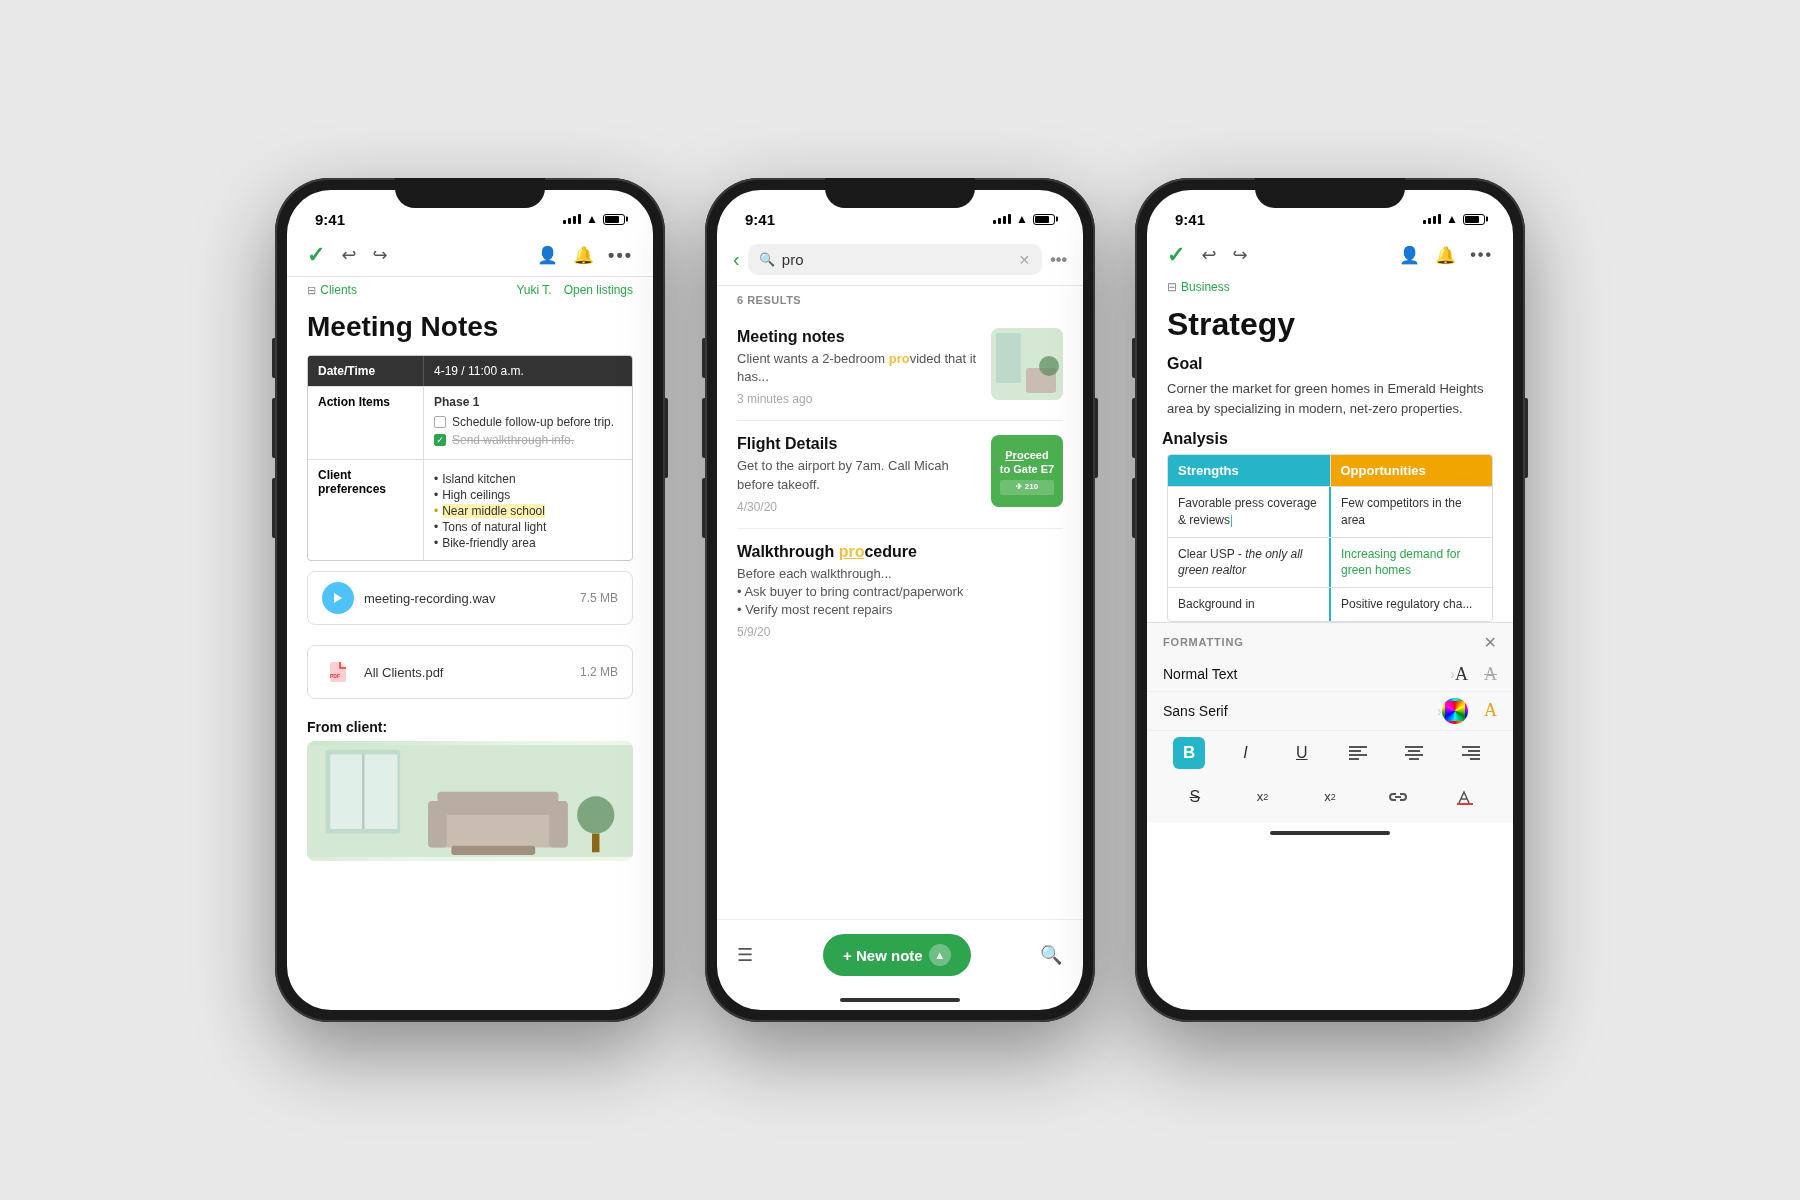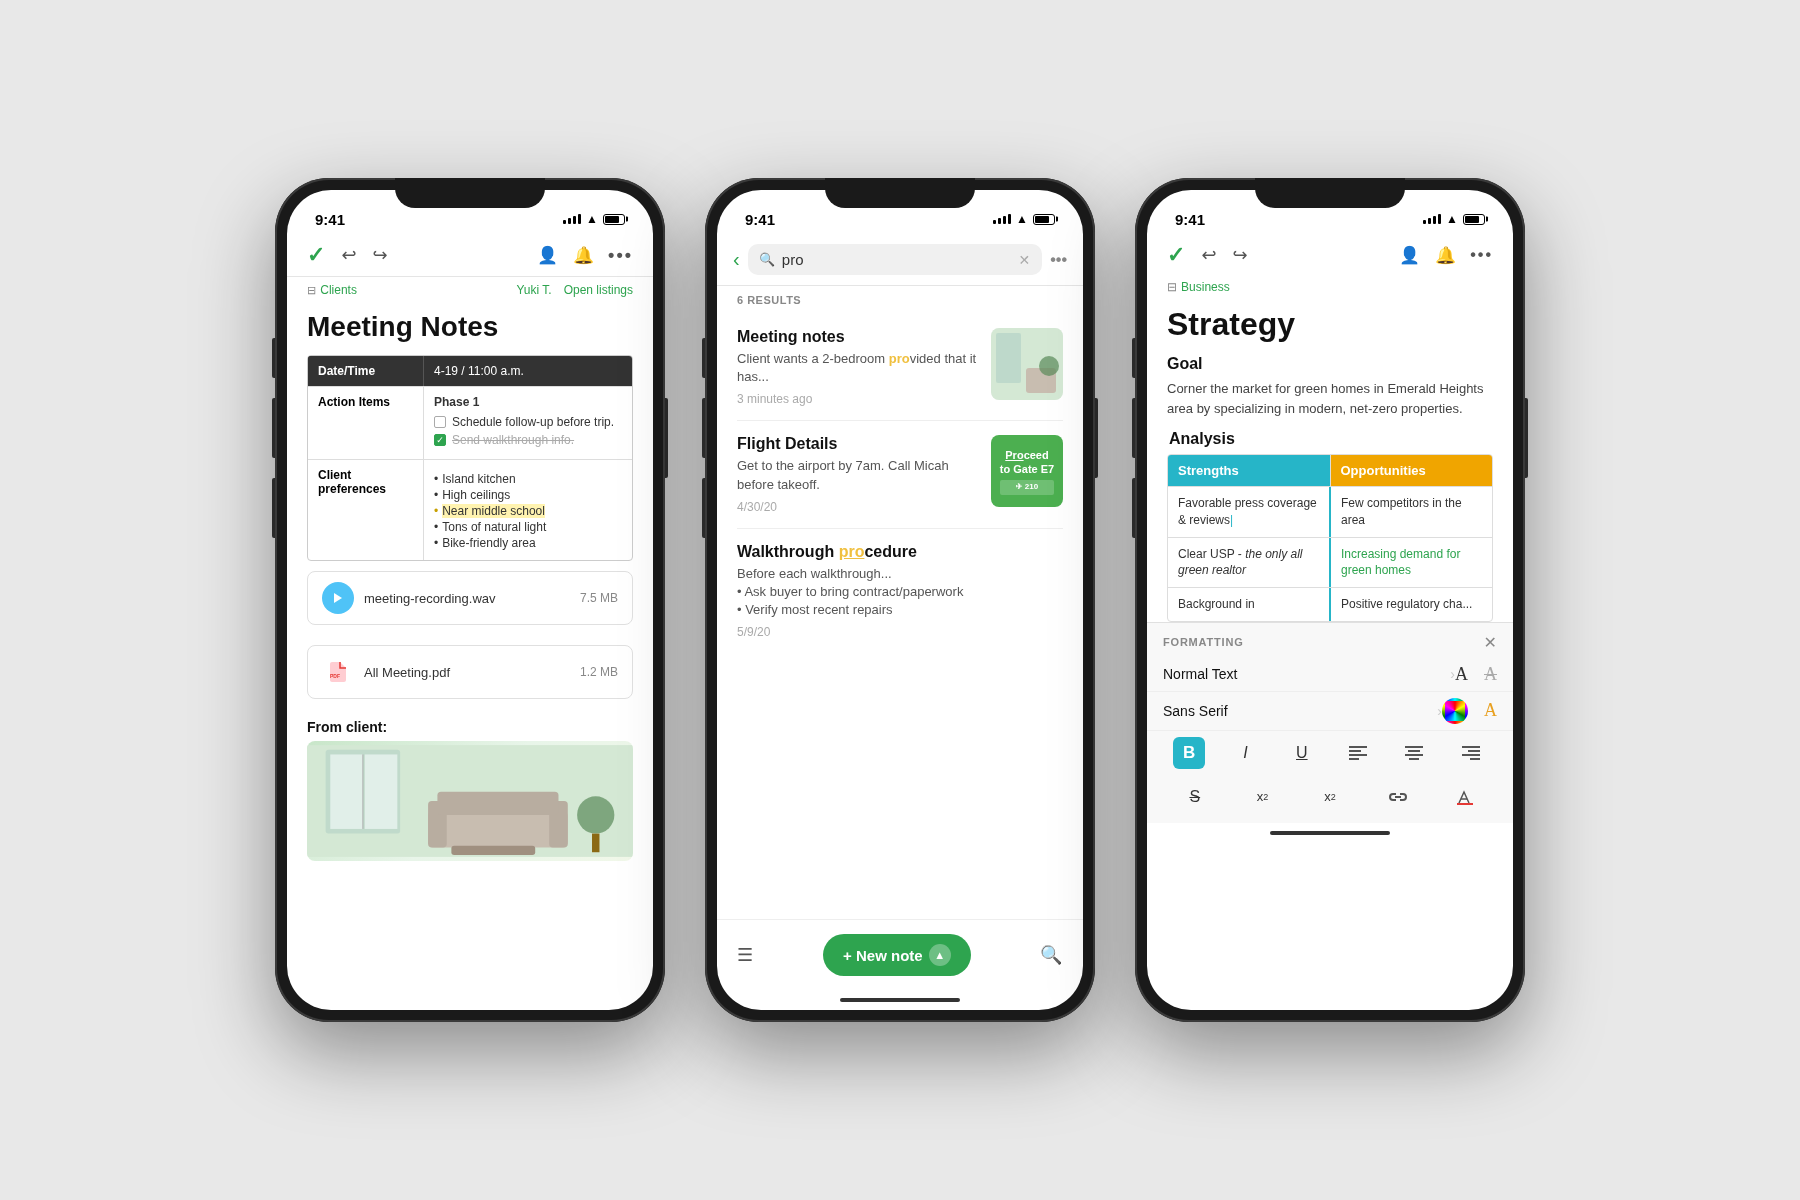--- a/index.html
+++ b/index.html
@@ -335,7 +335,7 @@
       flex-shrink: 0;
     }
     .analysis-title {
-      padding: 4px 22px 6px;
+      padding: 4px 15px 6px;
       font-size: 16px;
       font-weight: 700;
       color: #111;

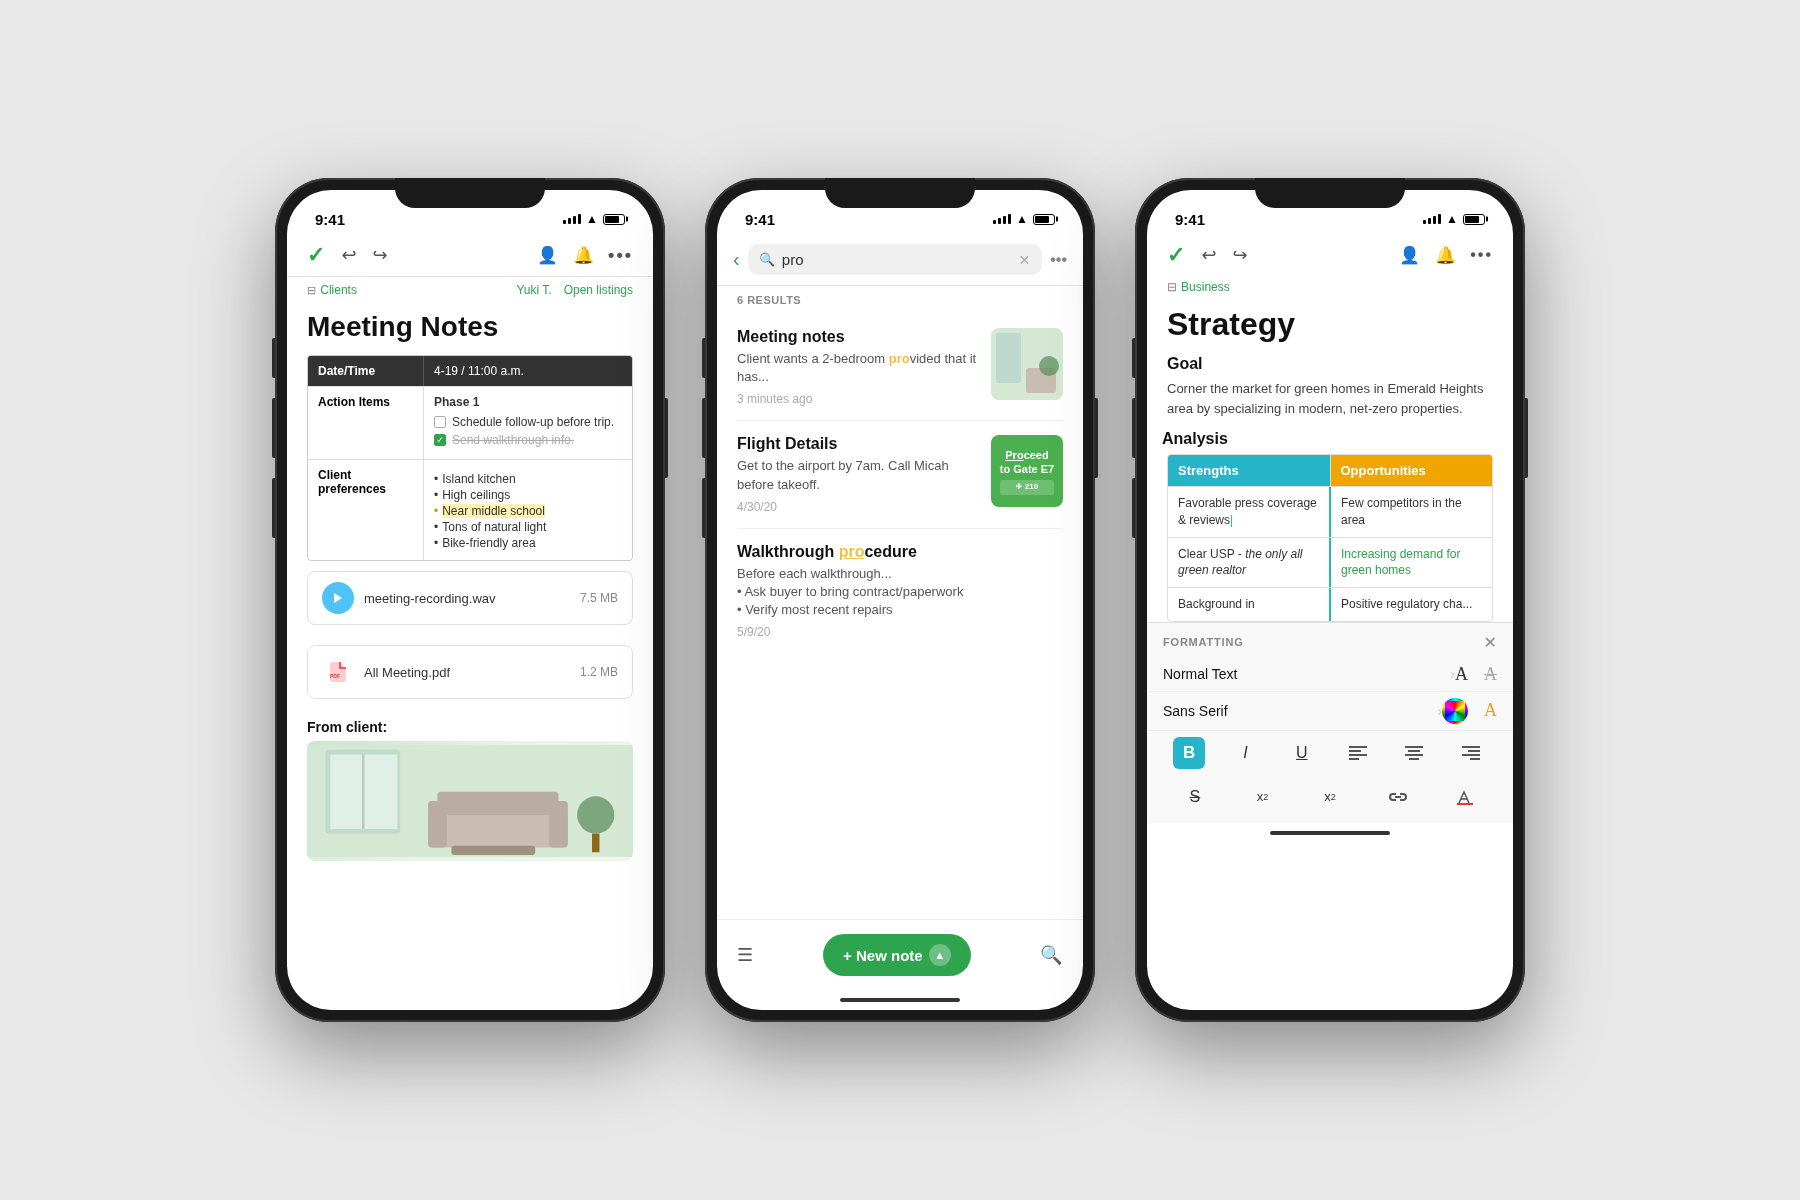--- a/index.html
+++ b/index.html
@@ -603,7 +603,7 @@
               <text x="4" y="18" font-size="5" fill="#e53935" font-weight="bold">PDF</text>
             </svg>
           </div>
-          <span class="attachment-name">All Meeting.pdf</span>
+          <span class="attachment-name">All Clients.pdf</span>
         </div>
         <span class="attachment-size">1.2 MB</span>
       </div>

